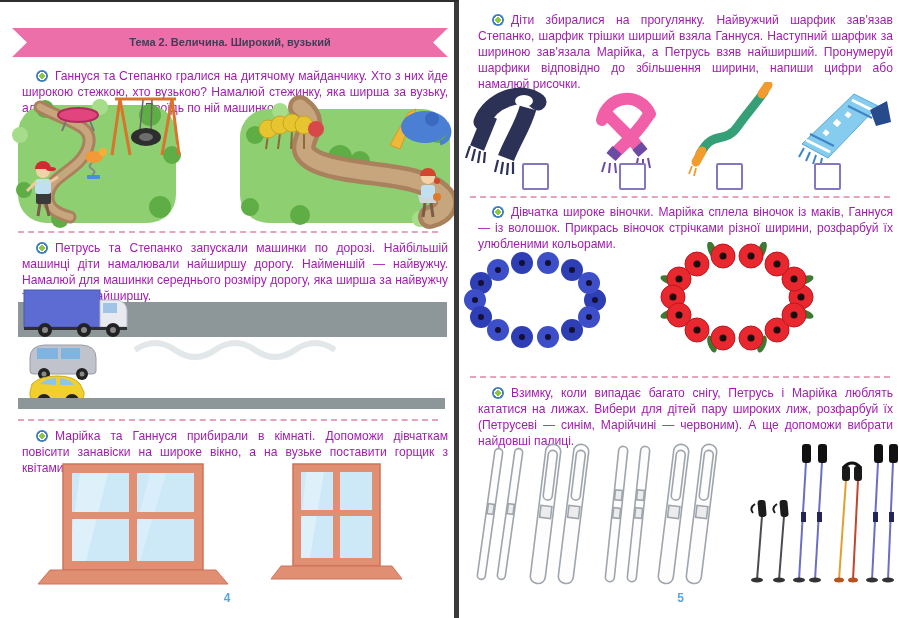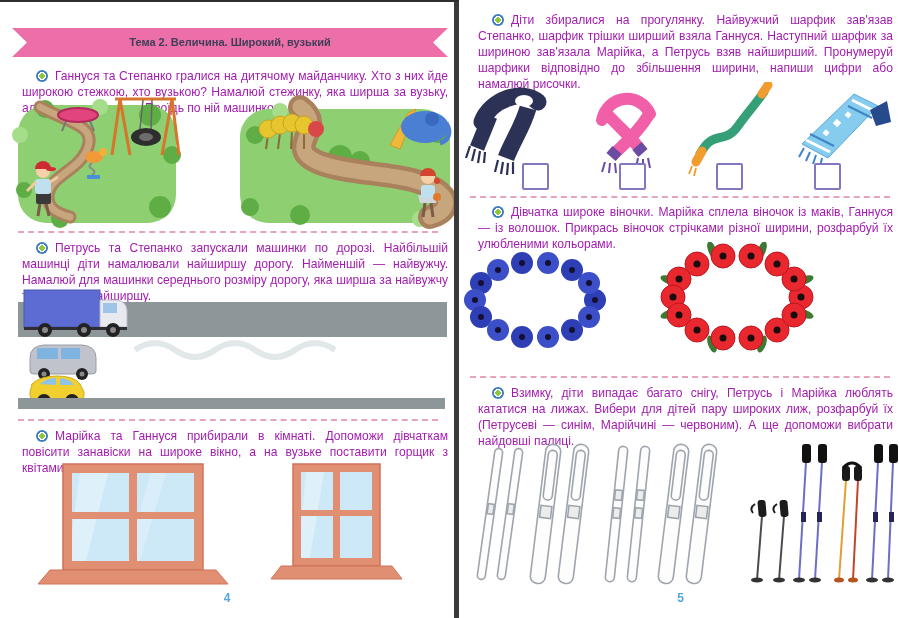--- a/index.html
+++ b/index.html
@@ -365,7 +365,7 @@
 
     <div class="sep" style="left:8px;top:376px;width:420px;"></div>
 
-    <p class="task" style="left:16px;top:385px;width:415px;"><span class="task-icon"></span><span>Взимку, діти випадає багато снігу, Петрусь і Марійка люблять кататися на лижах. Вибери для дітей пару широких лиж, розфарбуй їх (Петрусеві — синім, Марійчині — червоним). А ще допоможи вибрати найдовші палиці.</span></p>
+    <p class="task" style="left:16px;top:385px;width:415px;"><span class="task-icon"></span><span>Взимку, коли випадає багато снігу, Петрусь і Марійка люблять кататися на лижах. Вибери для дітей пару широких лиж, розфарбуй їх (Петрусеві — синім, Марійчині — червоним). А ще допоможи вибрати найдовші палиці.</span></p>
 
     <svg style="left:0;top:442px" width="437" height="150" viewBox="0 0 437 150">
       <g fill="#fdfdfd" stroke="#9fa5ad" stroke-width="1.6">

